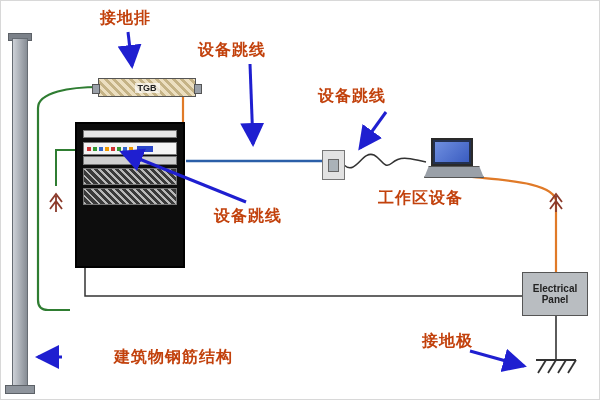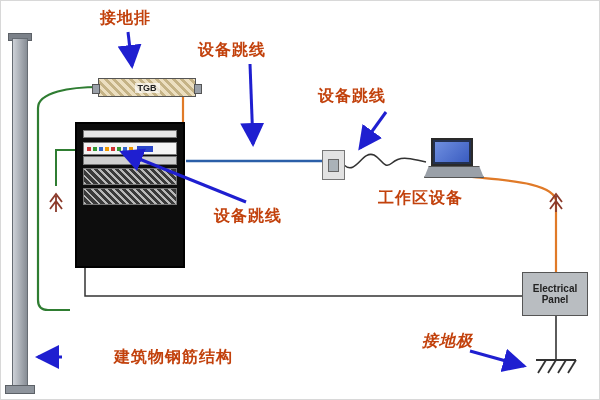--- a/index.html
+++ b/index.html
@@ -151,7 +151,7 @@
   <div class="lbl" style="left:214px;top:206px;">设备跳线</div>
   <div class="lbl" style="left:378px;top:188px;">工作区设备</div>
   <div class="lbl" style="left:66px;top:347px;margin-left:48px;">建筑物钢筋结构</div>
-  <div class="lbl" style="left:422px;top:331px;font-style:italic;">接地极</div>
+  <div class="lbl" style="left:422px;top:331px;">接地极</div>
 
 </div>
 

